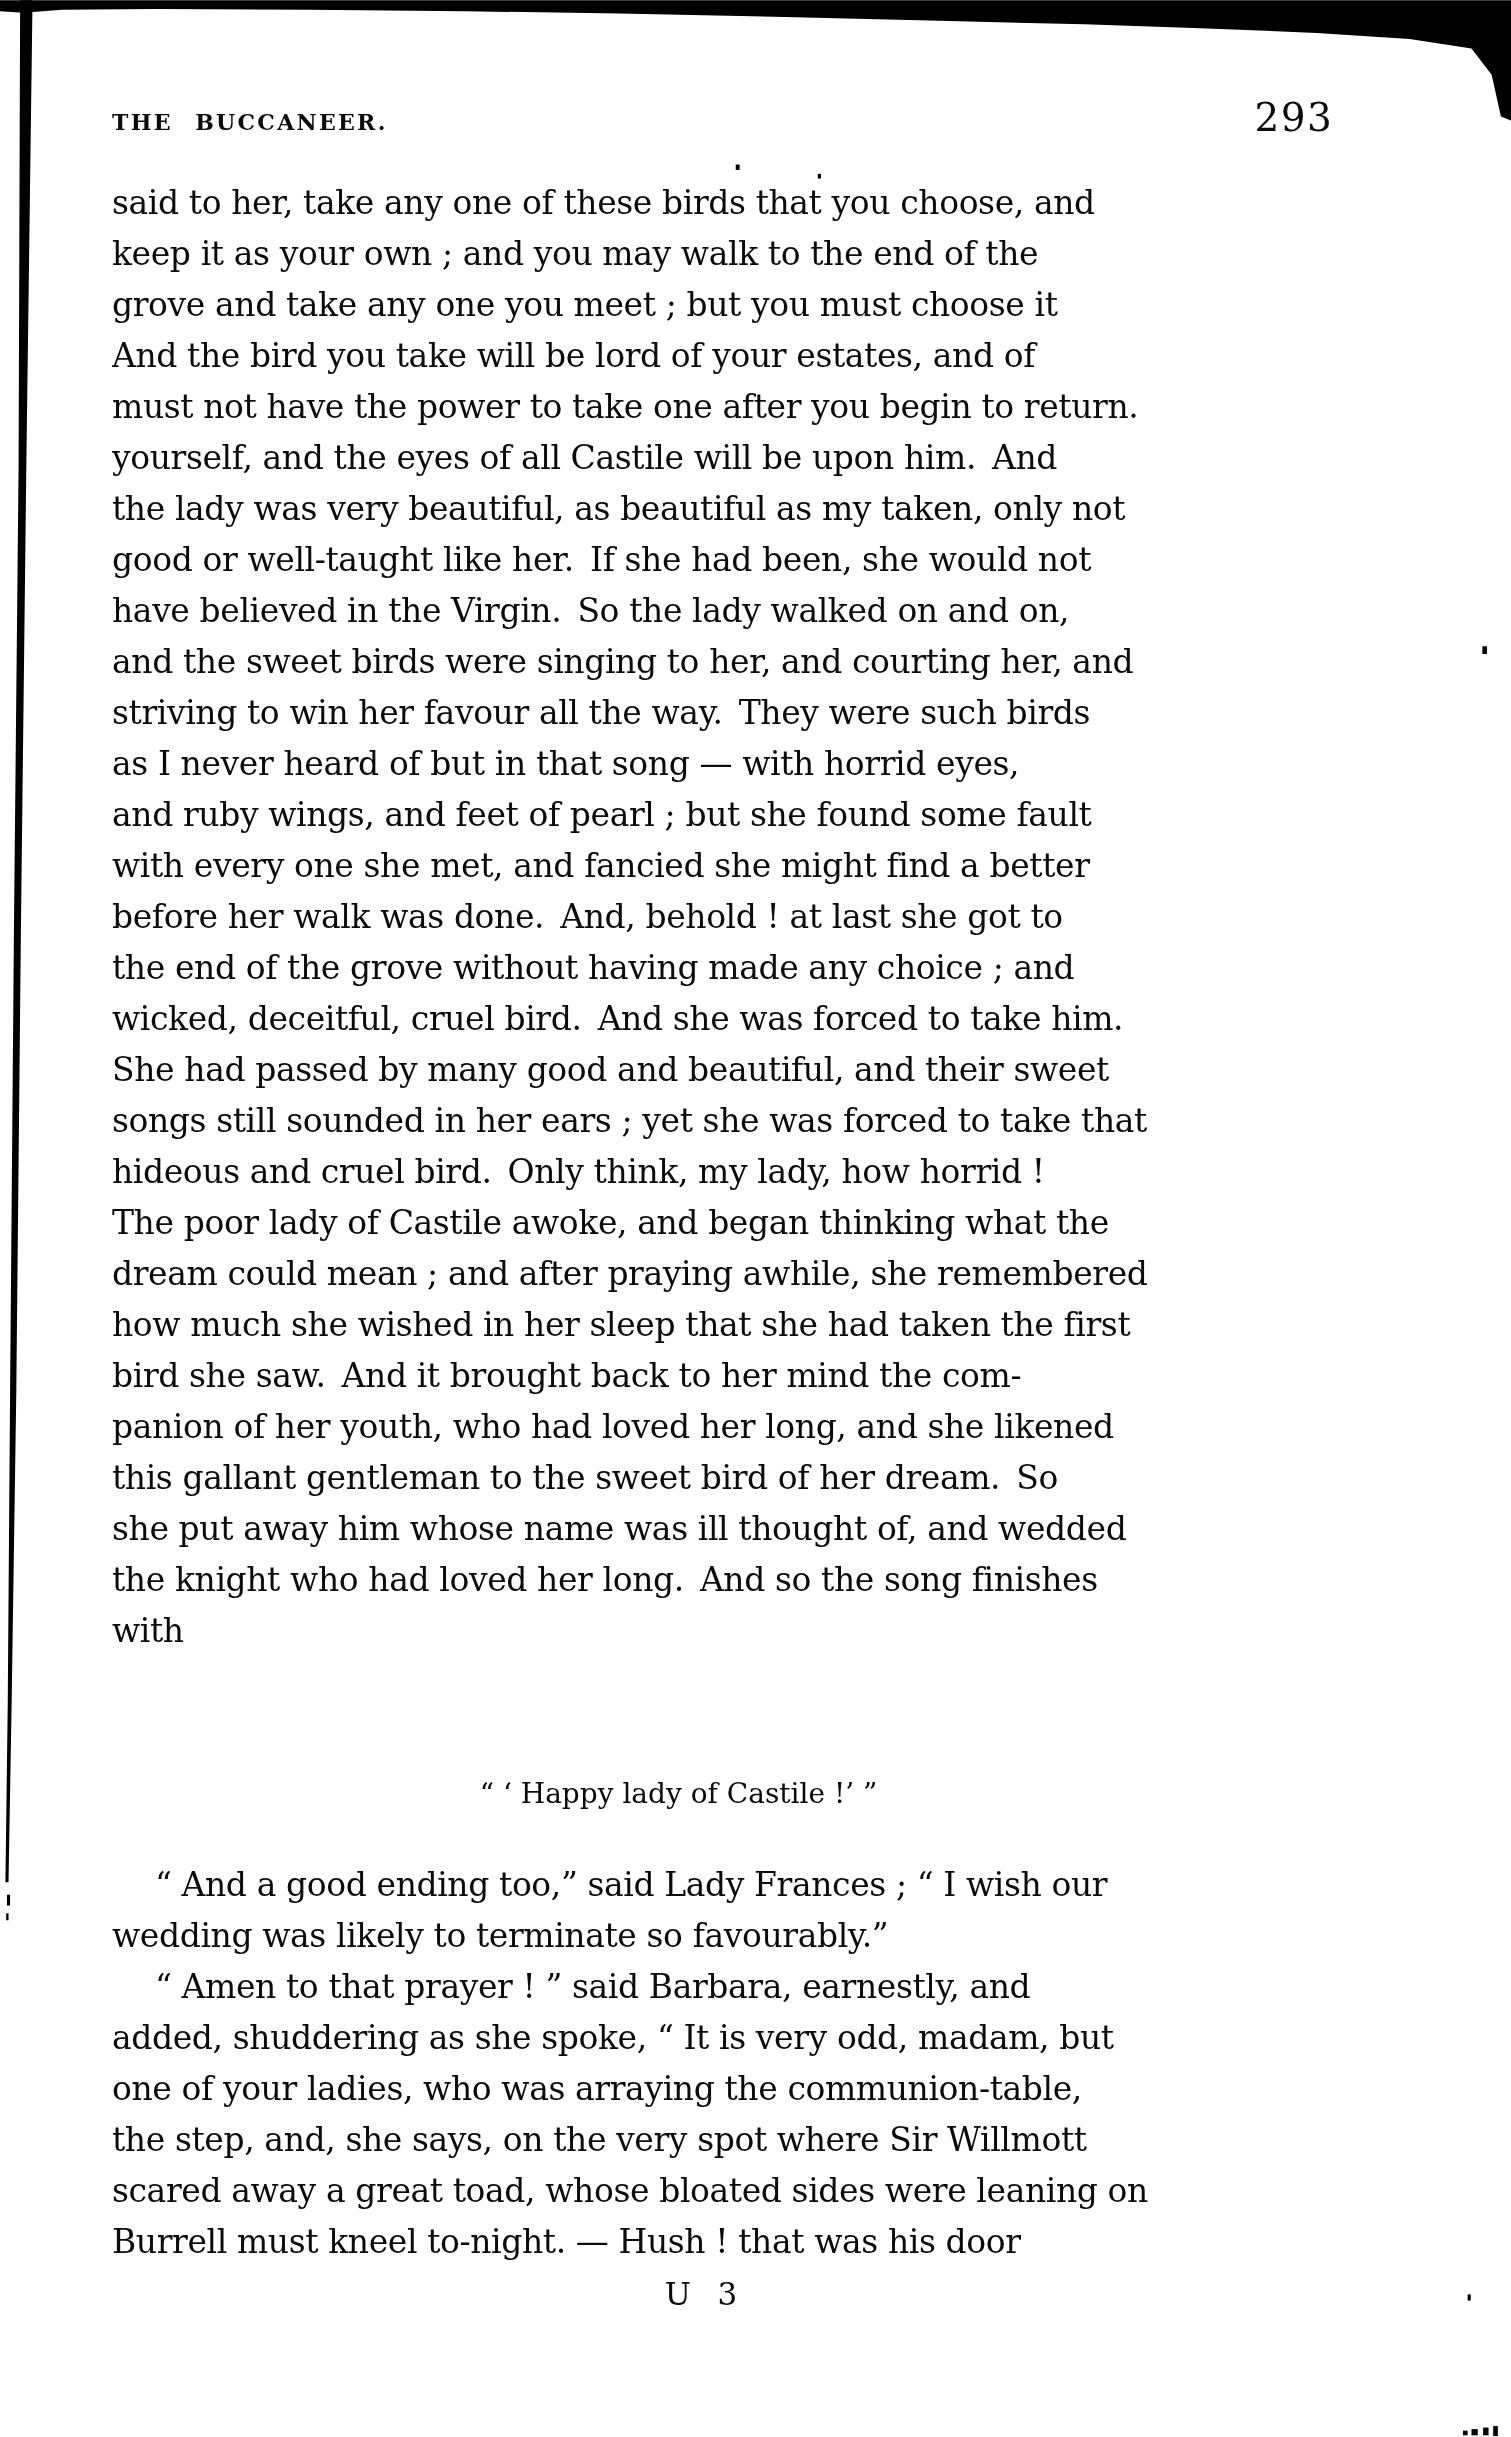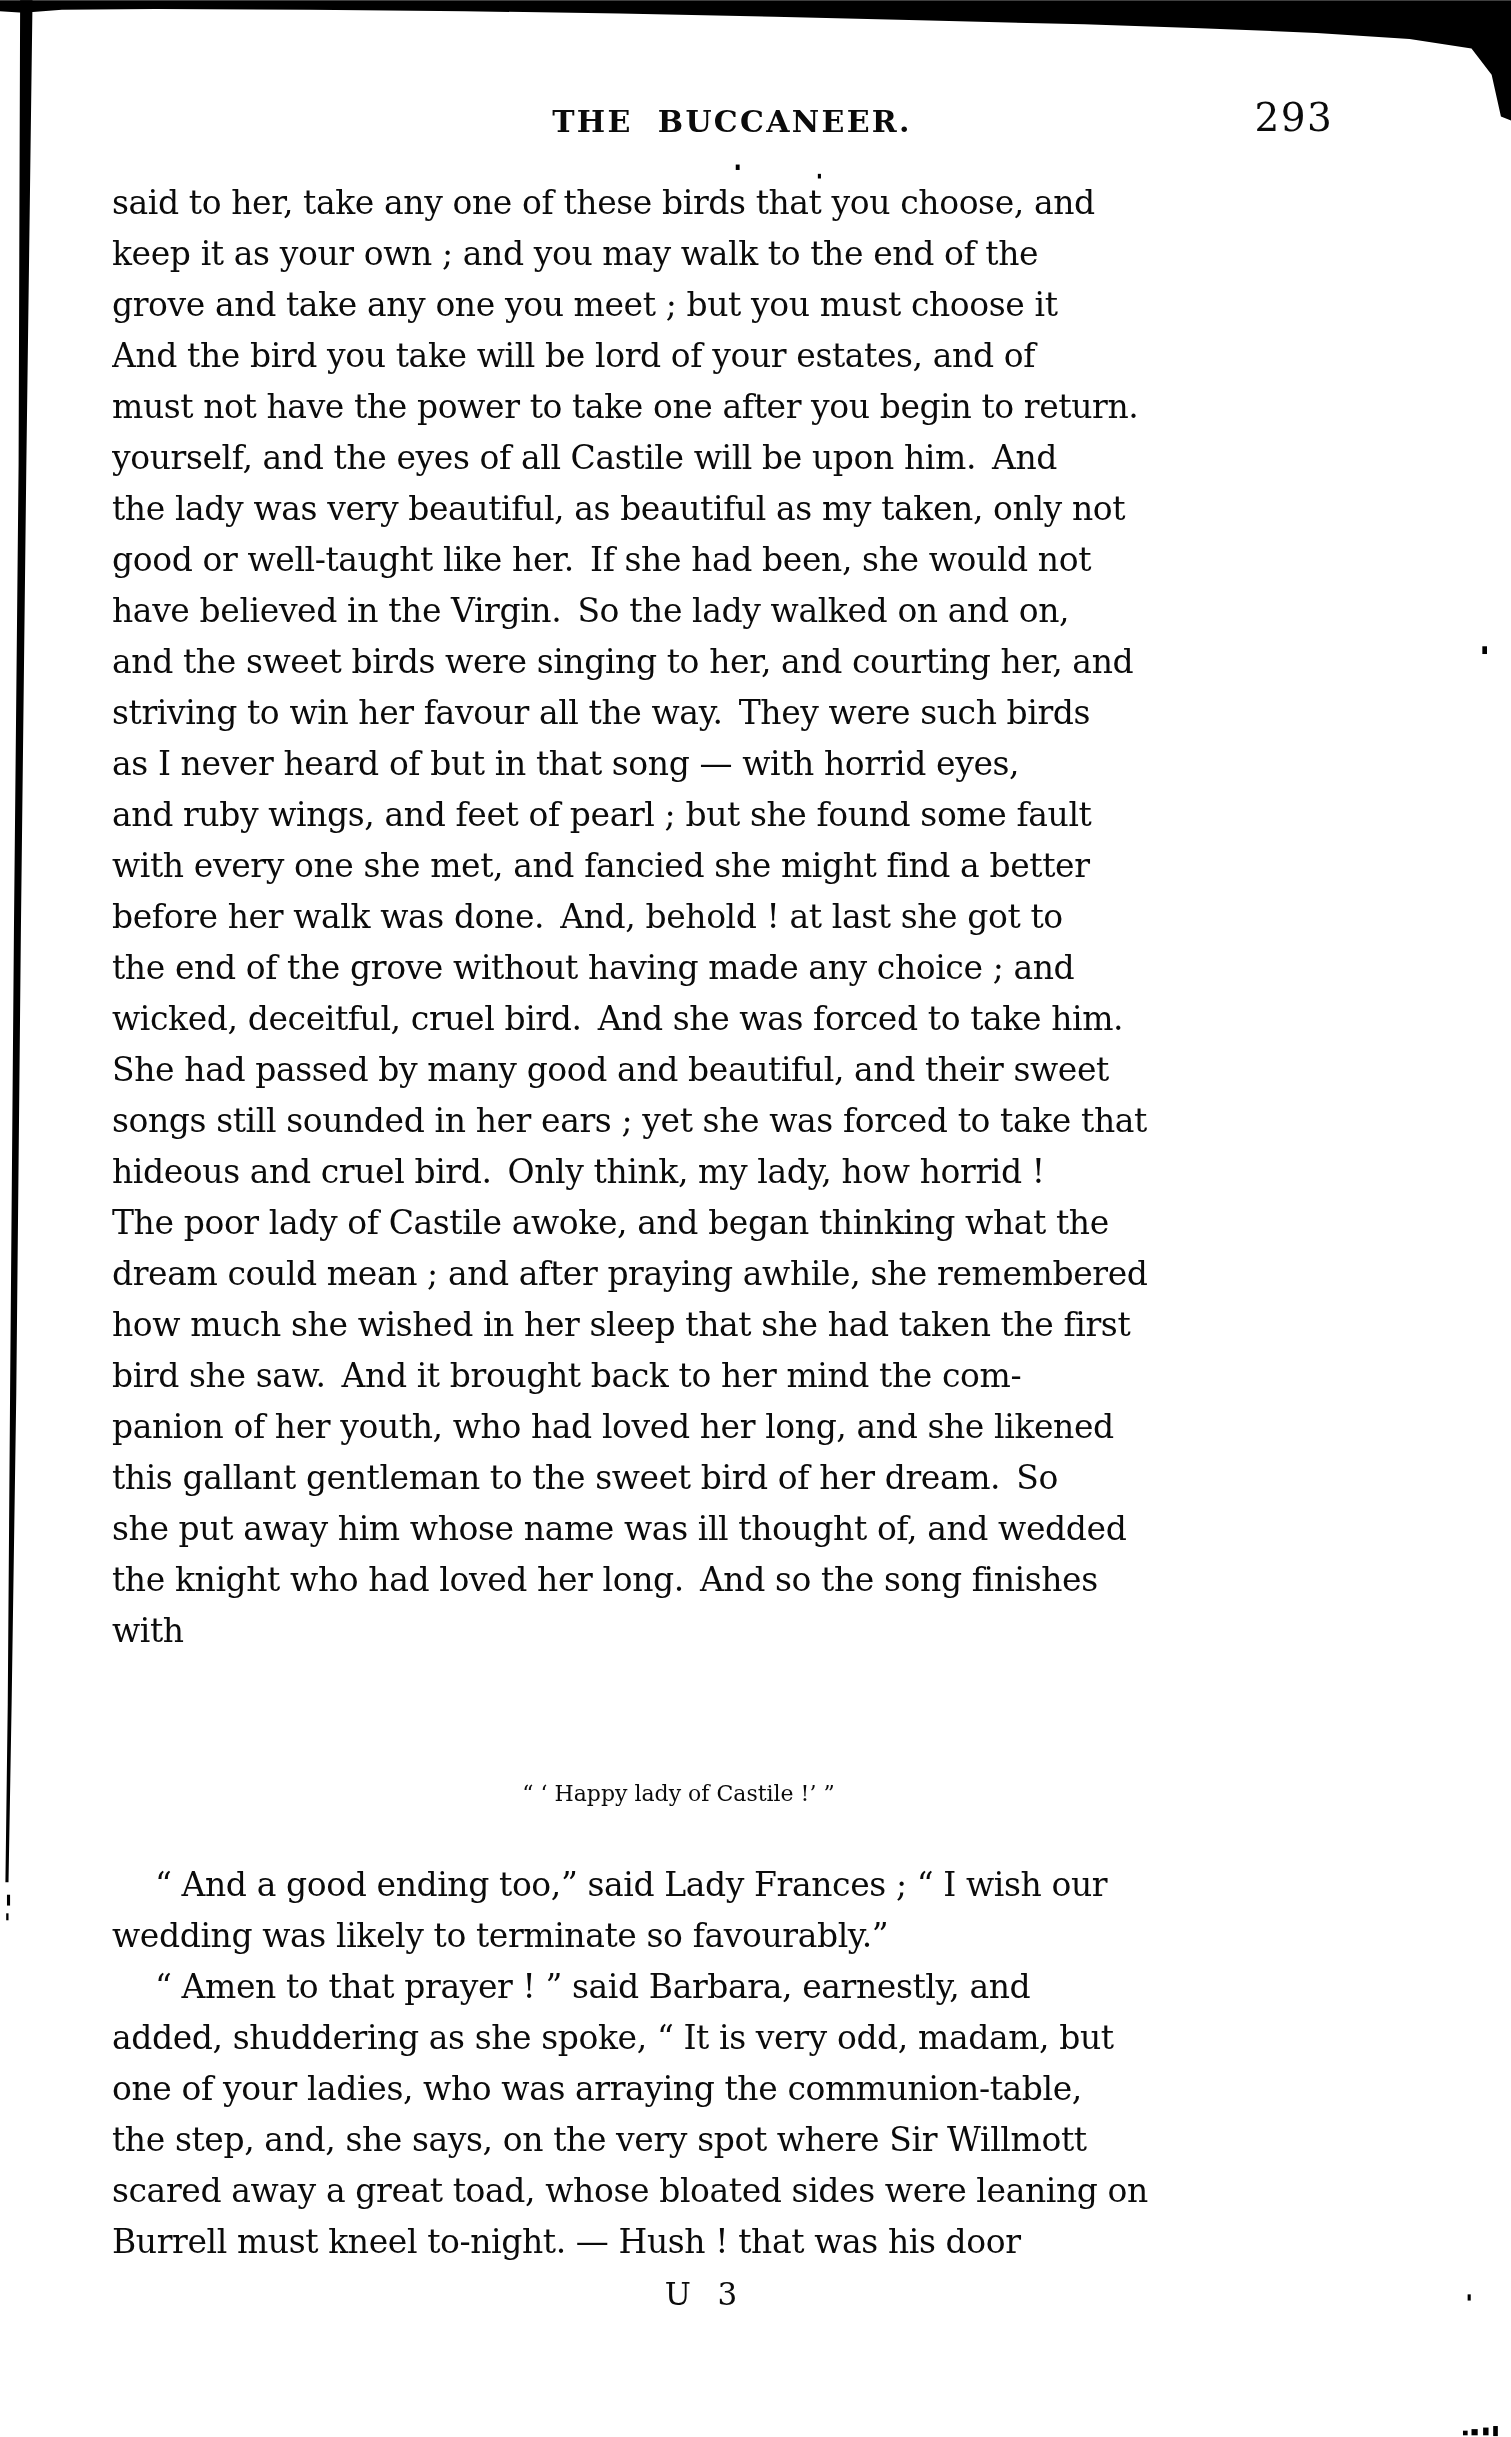--- a/index.html
+++ b/index.html
@@ -26,8 +26,7 @@
   .running-title {
     position: absolute;
     left: 0; top: 3.1px; width: 100%;
-    text-align: center;
-    font-size: 30px;
+    font-size: 22px;
     font-weight: bold;
     letter-spacing: 2.3px;
     word-spacing: 12.4px;

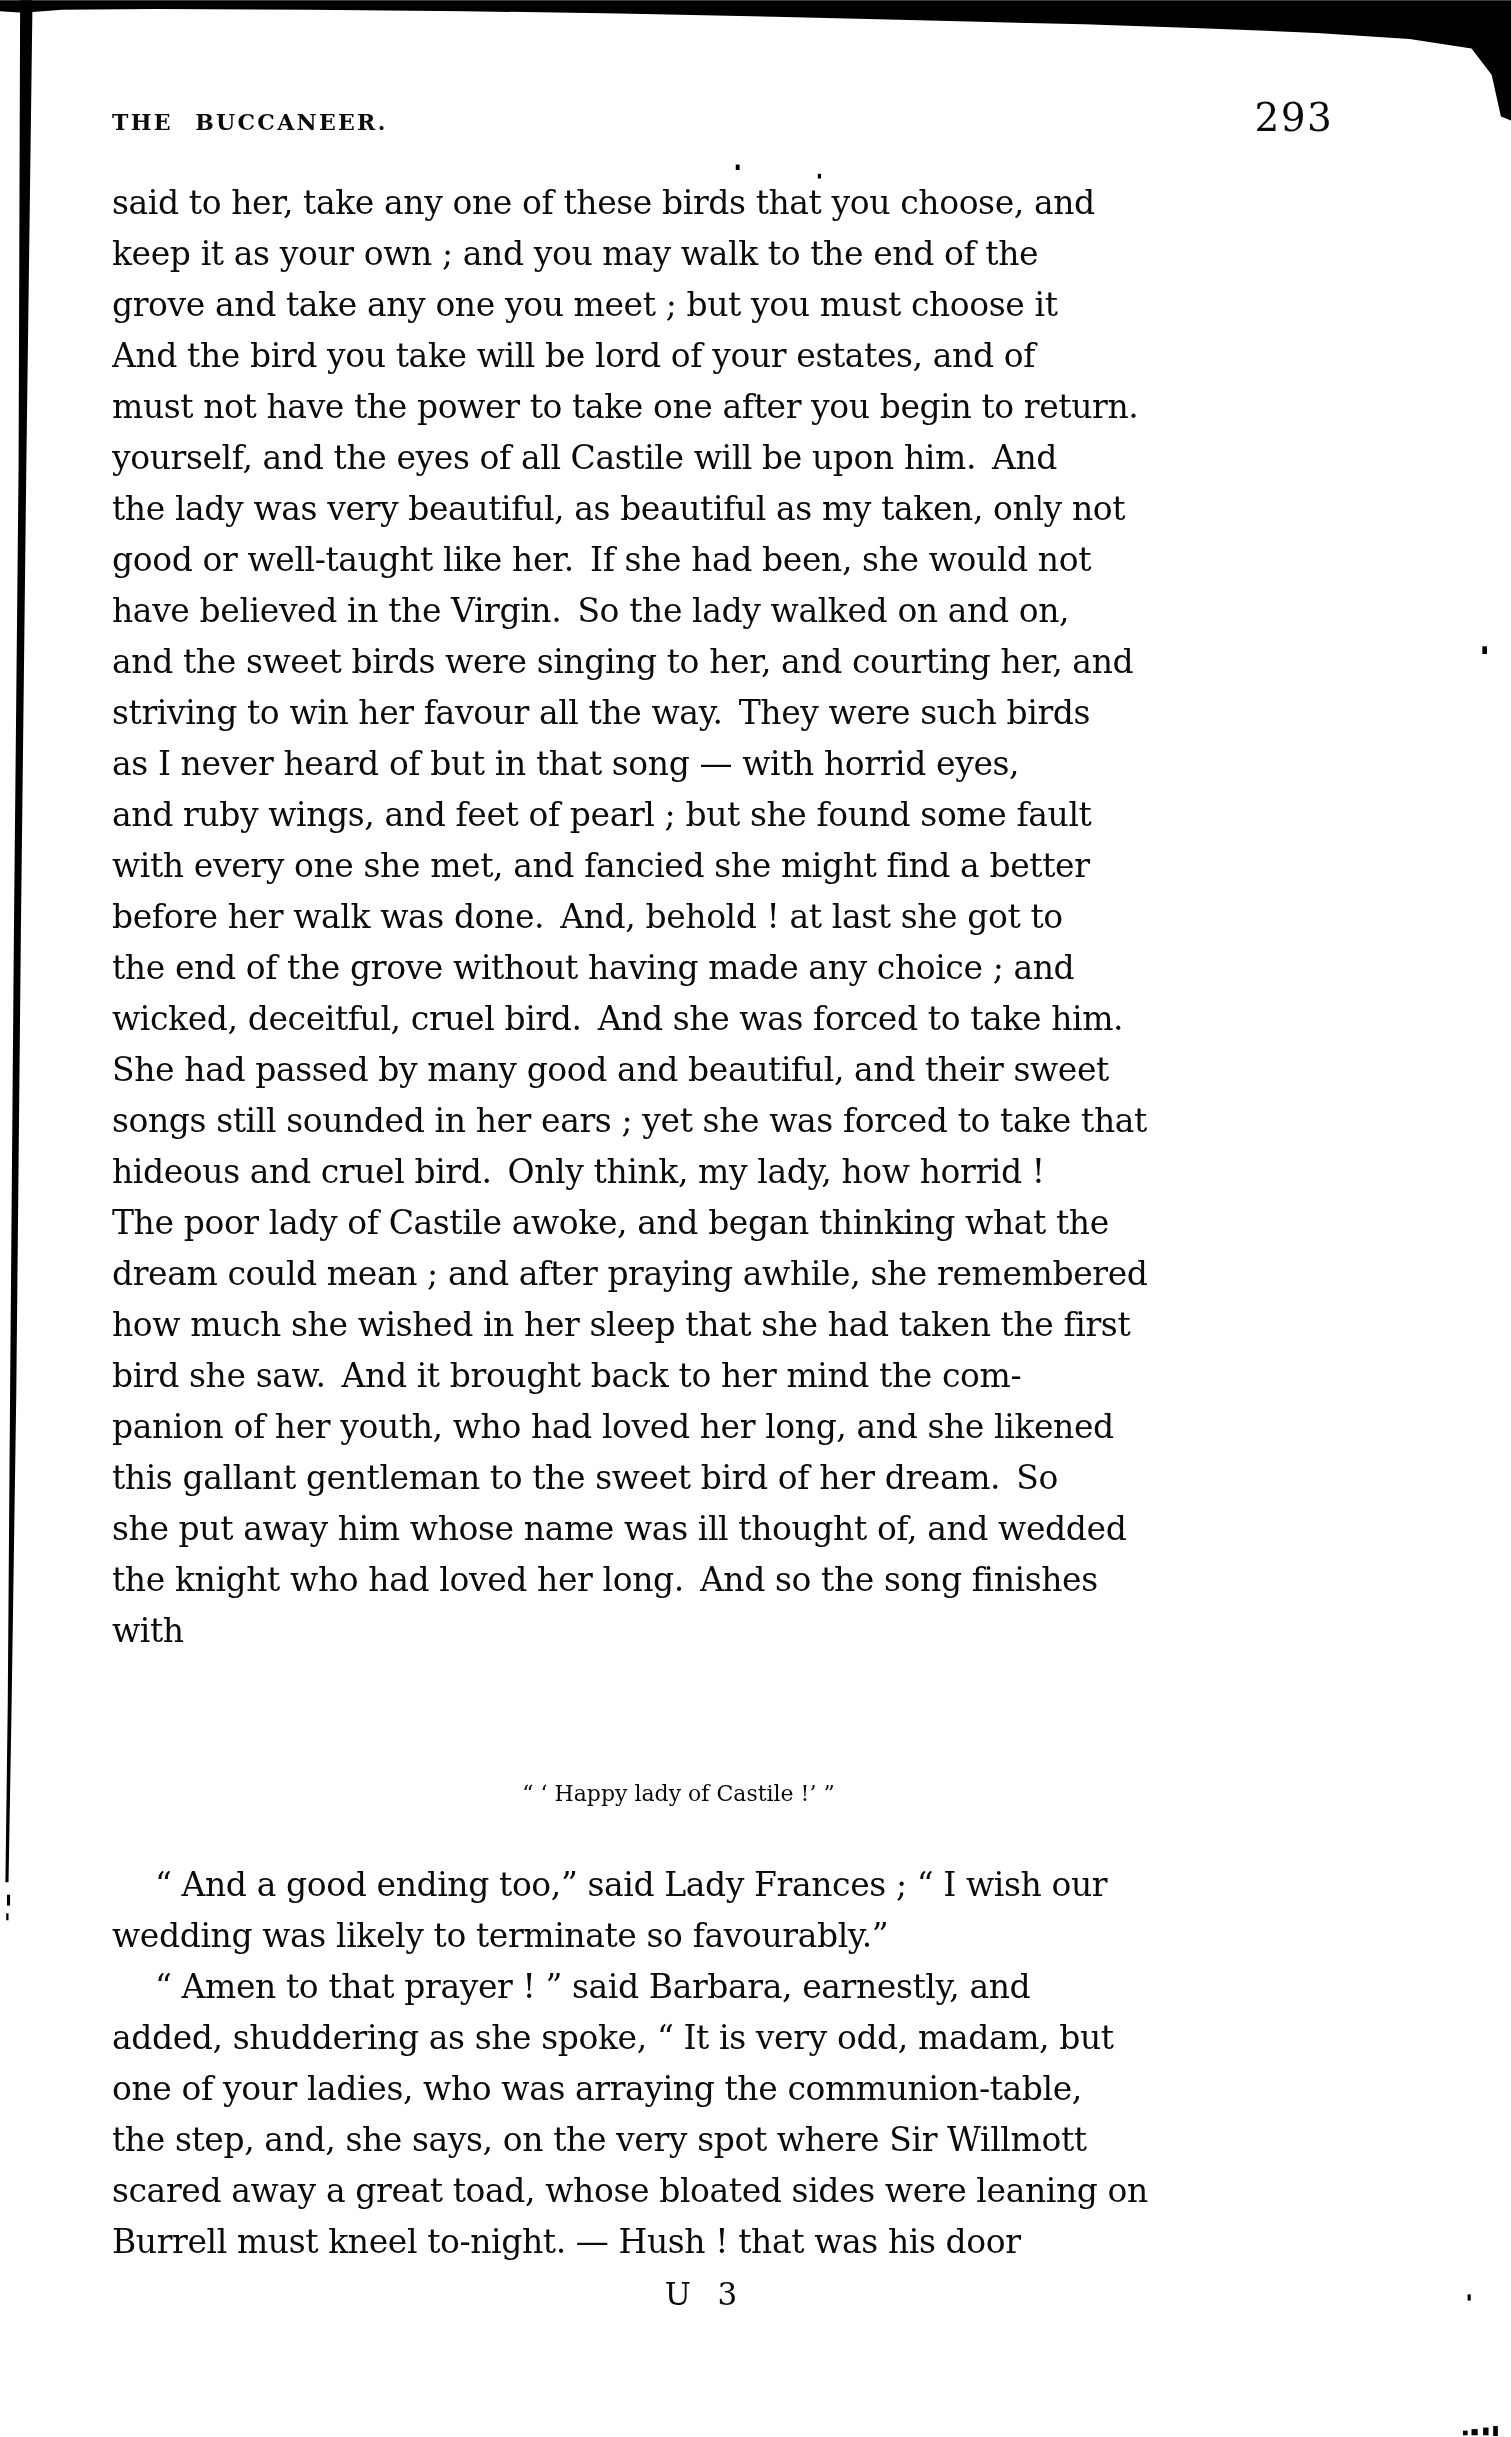--- a/index.html
+++ b/index.html
@@ -67,7 +67,7 @@
     box-sizing: border-box;
     padding-right: 107px;
     text-align: center;
-    font-size: 22px;
+    font-size: 28px;
     line-height: 37px;
   }
   .footer {

